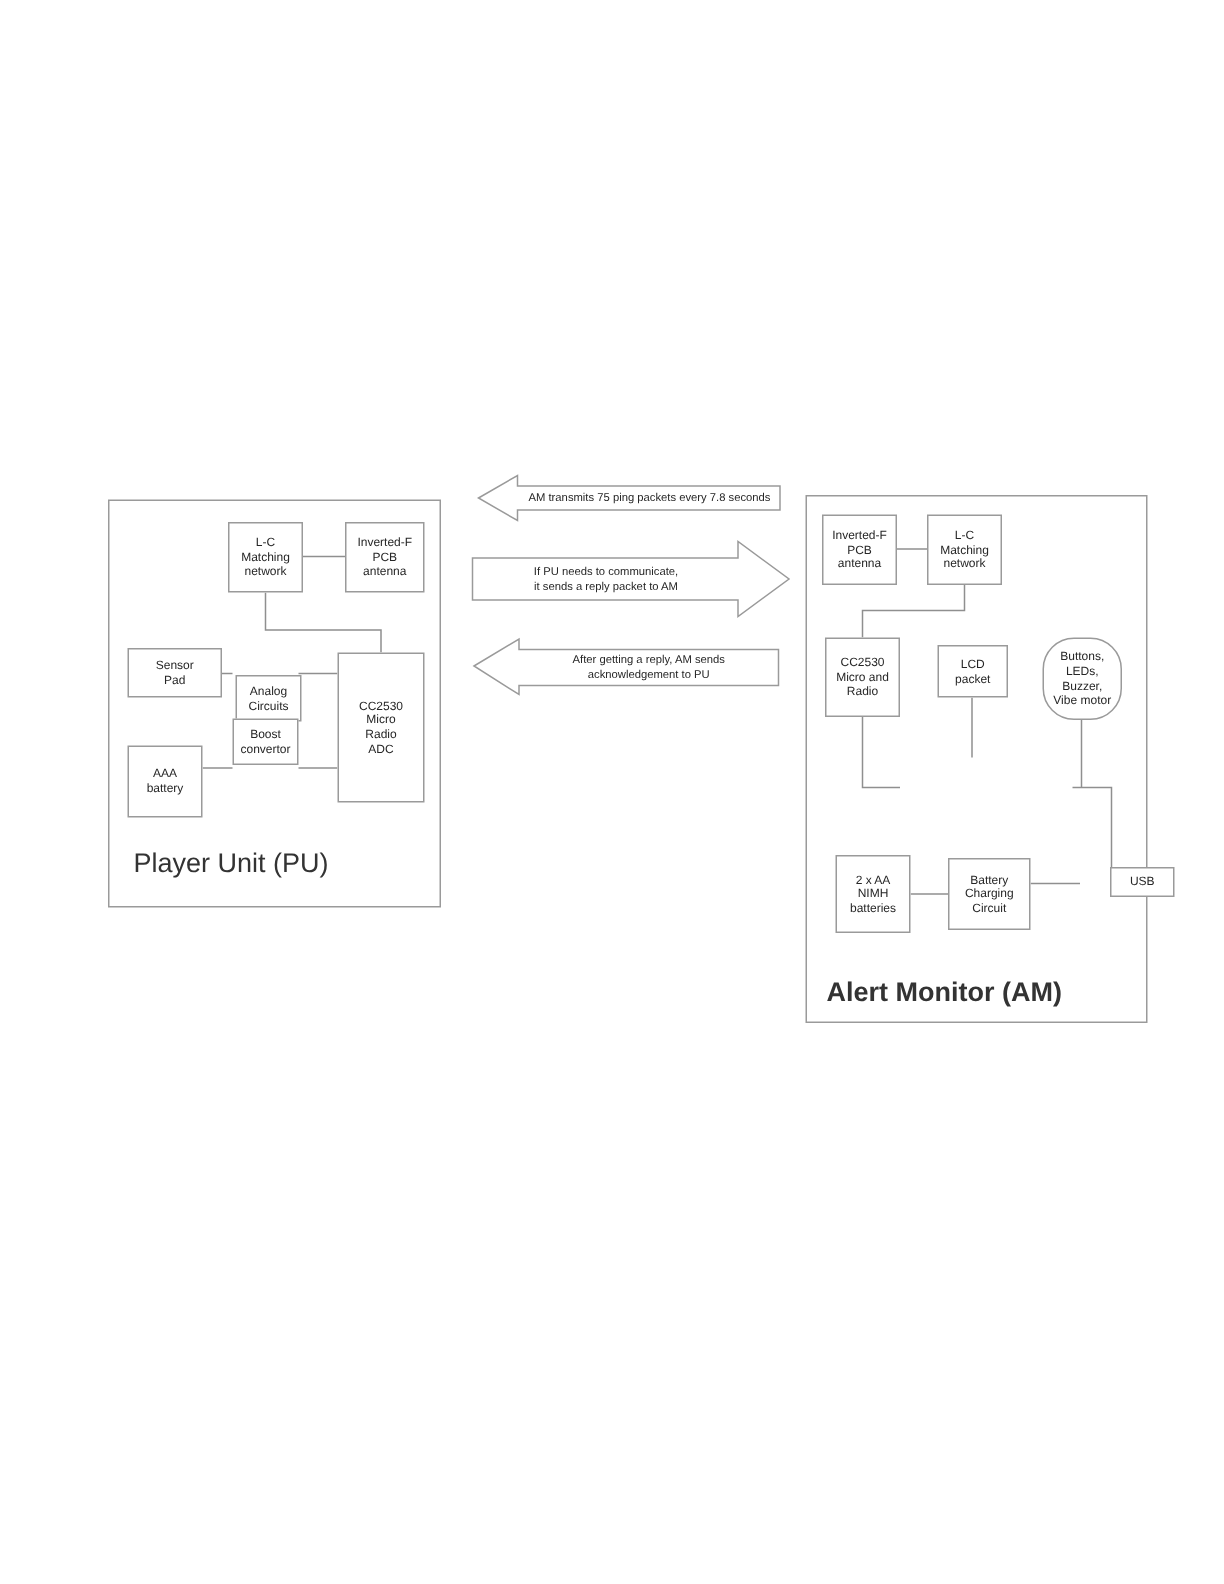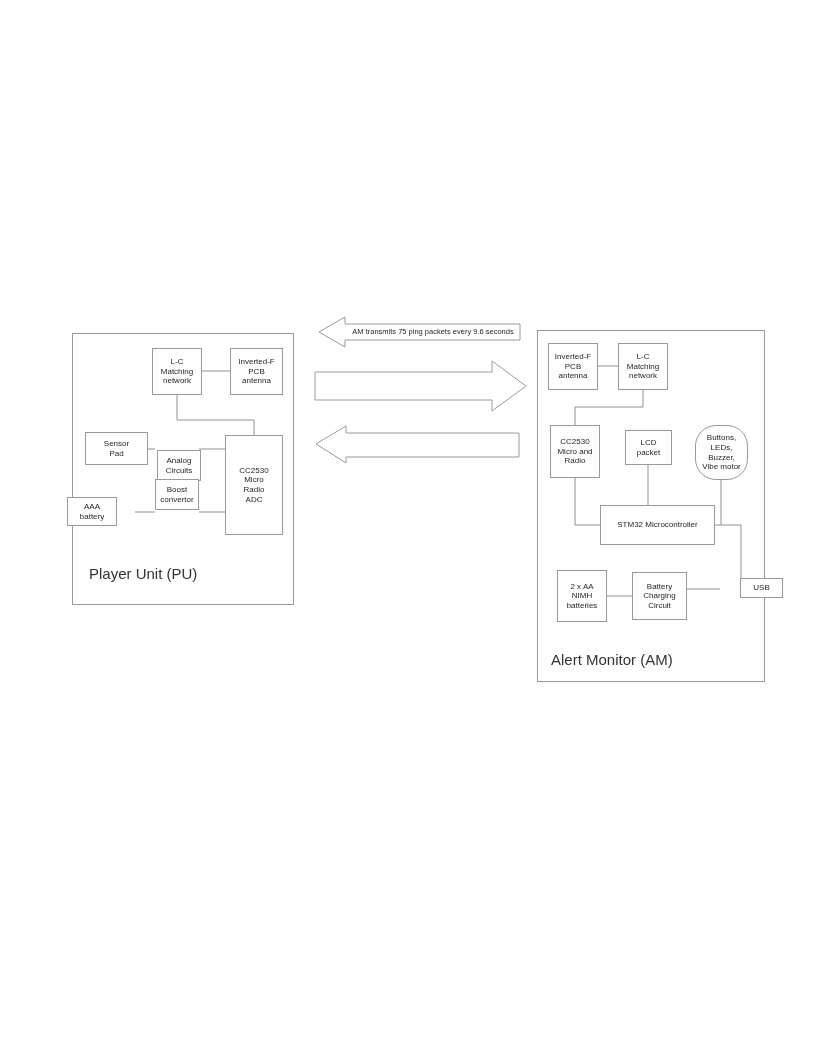--- a/index.html
+++ b/index.html
@@ -107,7 +107,7 @@
   <div class="block" style="left:720px;top:578px;width:43px;height:20px;margin-left:20px;">USB</div>
   <div class="group-title" style="left:551px;top:651px;">Alert Monitor (AM)</div>
 
-  <div class="arrow-text" style="left:347px;top:323px;width:172px;height:18px;">AM transmits 75 ping packets every 9.6 seconds</div>
+  <div class="arrow-text" style="left:347px;top:323px;width:172px;height:18px;">AM transmits 75 ping packets every 7.8 seconds</div>
 
 </div>
 

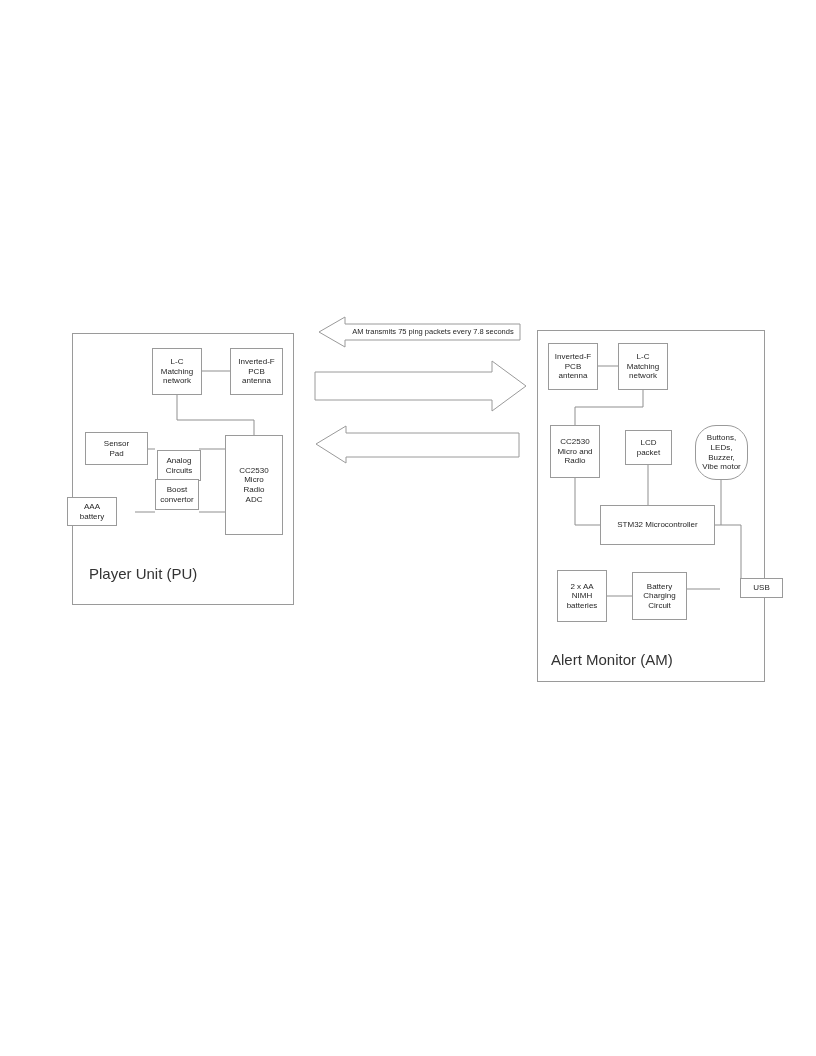--- a/index.html
+++ b/index.html
@@ -108,6 +108,8 @@
   <div class="group-title" style="left:551px;top:651px;">Alert Monitor (AM)</div>
 
   <div class="arrow-text" style="left:347px;top:323px;width:172px;height:18px;">AM transmits 75 ping packets every 7.8 seconds</div>
+  <div class="arrow-text" style="left:318px;top:372px;width:172px;height:28px;">If PU needs to communicate,
+it sends a reply packet to AM</div>
 
 </div>
 

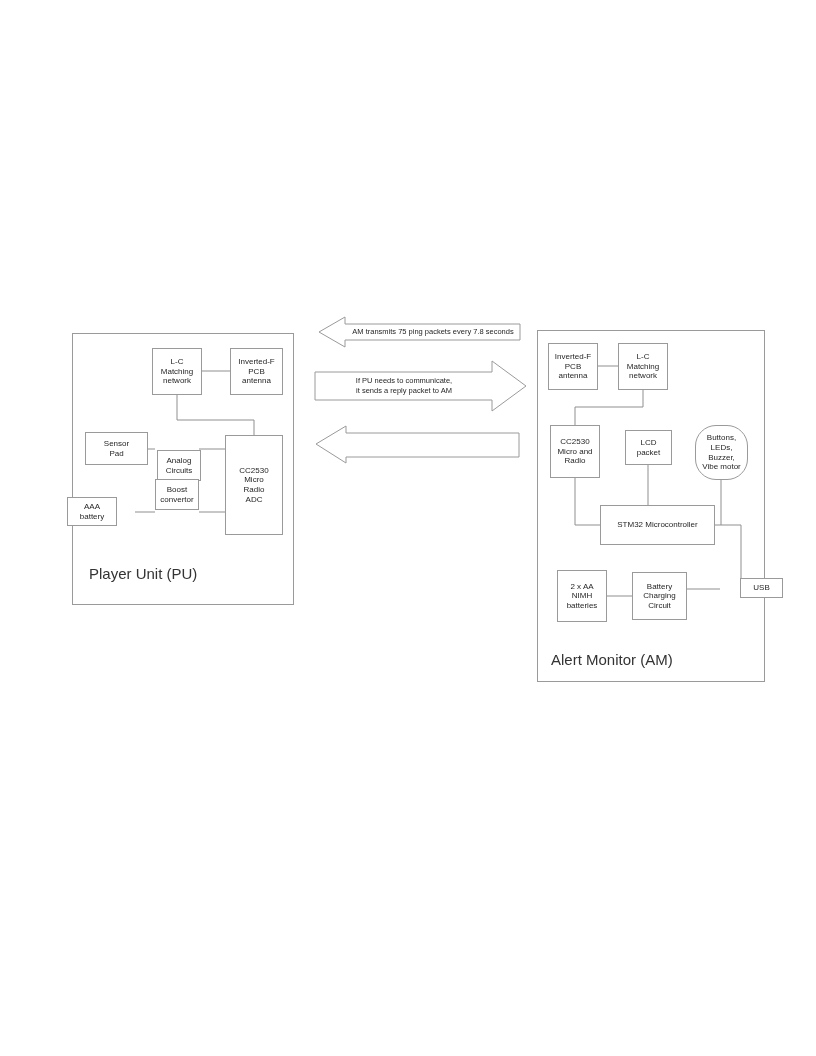--- a/index.html
+++ b/index.html
@@ -110,6 +110,8 @@
   <div class="arrow-text" style="left:347px;top:323px;width:172px;height:18px;">AM transmits 75 ping packets every 7.8 seconds</div>
   <div class="arrow-text" style="left:318px;top:372px;width:172px;height:28px;">If PU needs to communicate,
 it sends a reply packet to AM</div>
+  <div class="arrow-text" style="left:348px;top:432px;width:169px;height:26px;">After getting a reply, AM sends
+acknowledgement to PU</div>
 
 </div>
 

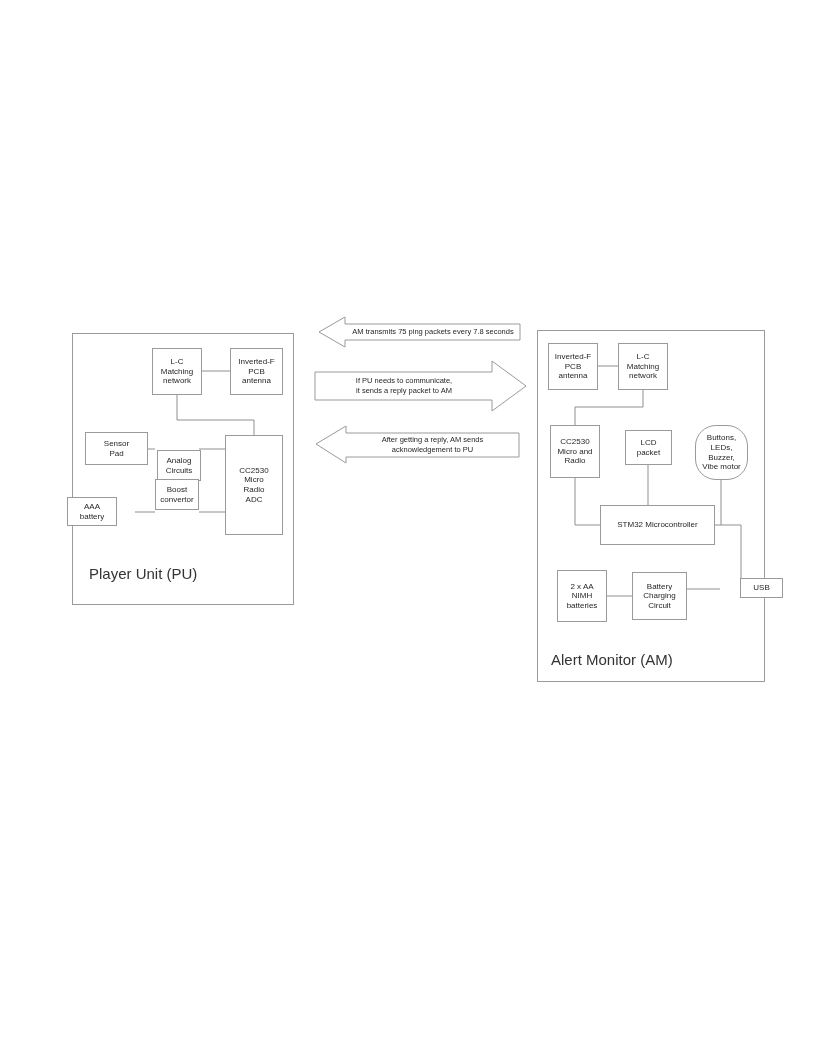--- a/index.html
+++ b/index.html
@@ -72,7 +72,7 @@
 Pad</div>
   <div class="block" style="left:157px;top:434px;width:44px;height:31px;margin-top:16px;">Analog
 Circuits</div>
-  <div class="block" style="left:67px;top:497px;width:50px;height:29px;">AAA
+  <div class="block" style="left:85px;top:497px;width:50px;height:48px;">AAA
 battery</div>
   <div class="block" style="left:155px;top:479px;width:44px;height:31px;">Boost
 convertor</div>

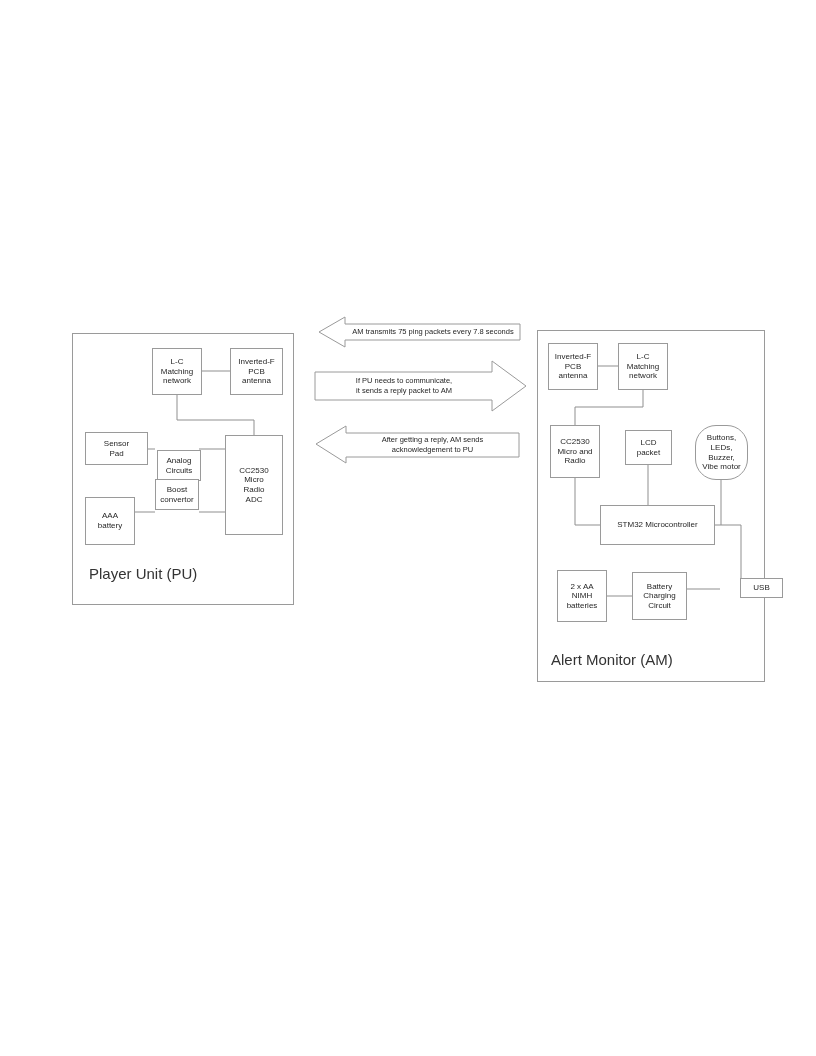--- a/index.html
+++ b/index.html
@@ -97,7 +97,6 @@
 LEDs,
 Buzzer,
 Vibe motor</div>
-  <div class="block" style="left:600px;top:505px;width:115px;height:40px;">STM32 Microcontroller</div>
   <div class="block" style="left:557px;top:570px;width:50px;height:52px;">2 x AA
 NIMH
 batteries</div>

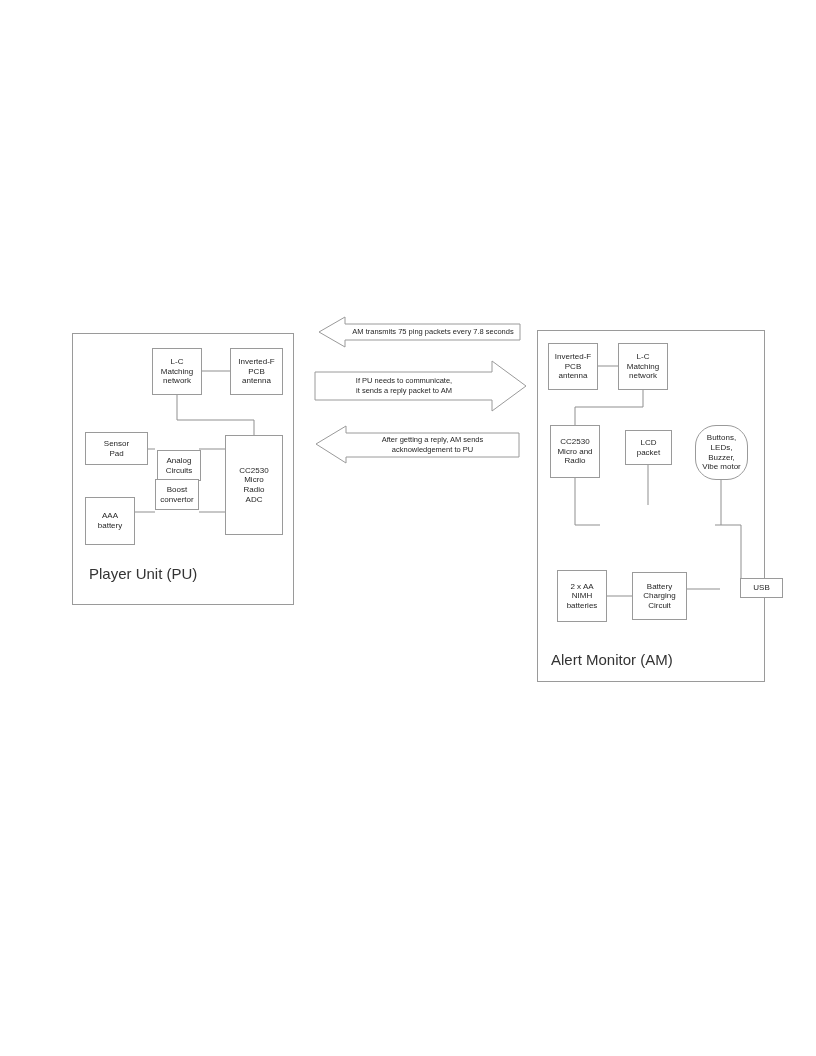--- a/index.html
+++ b/index.html
@@ -20,7 +20,7 @@
     box-sizing:border-box;
   }
   .group-title{
-    position:absolute;z-index:2;font-size:15px;color:#333333;white-space:nowrap;
+    position:absolute;z-index:2;font-size:18px;color:#333333;white-space:nowrap;
   }
   .arrow-text{
     position:absolute;z-index:2;font-size:7.5px;line-height:1.3;color:#262626;

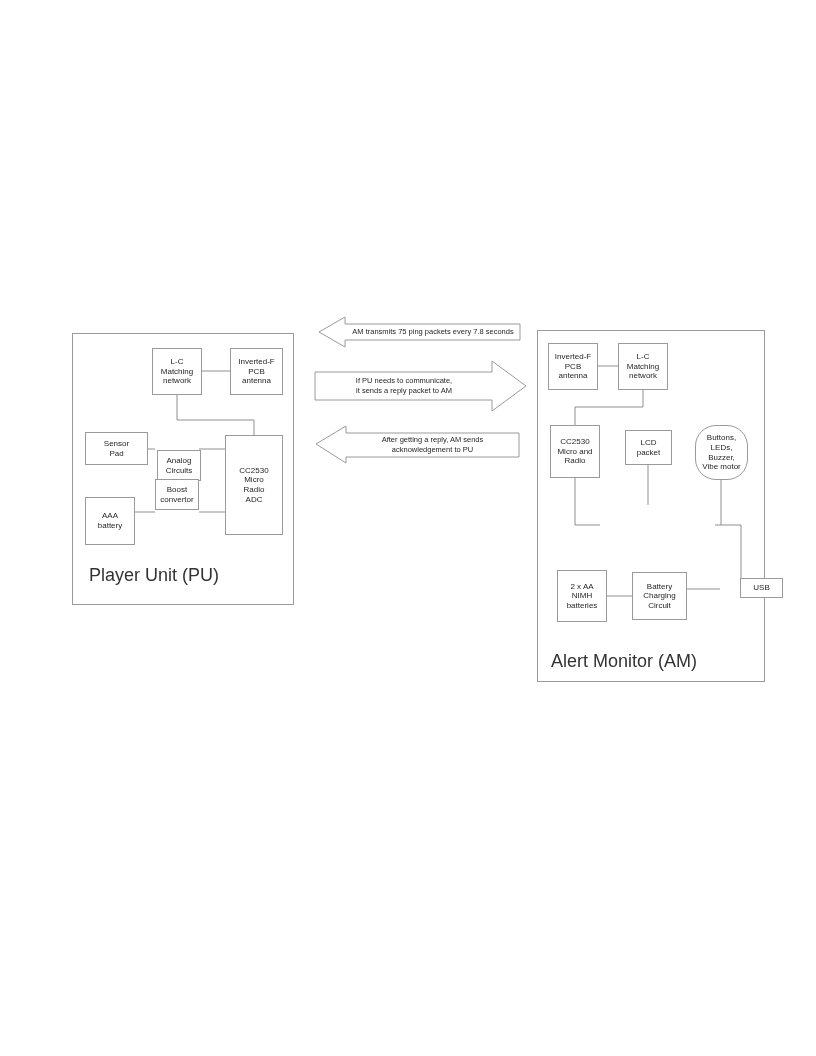--- a/index.html
+++ b/index.html
@@ -104,7 +104,7 @@
 Charging
 Circuit</div>
   <div class="block" style="left:720px;top:578px;width:43px;height:20px;margin-left:20px;">USB</div>
-  <div class="group-title" style="left:551px;top:651px;">Alert Monitor (AM)</div>
+  <div class="group-title" style="left:551px;top:651px;font-weight:bold;">Alert Monitor (AM)</div>
 
   <div class="arrow-text" style="left:347px;top:323px;width:172px;height:18px;">AM transmits 75 ping packets every 7.8 seconds</div>
   <div class="arrow-text" style="left:318px;top:372px;width:172px;height:28px;">If PU needs to communicate,

